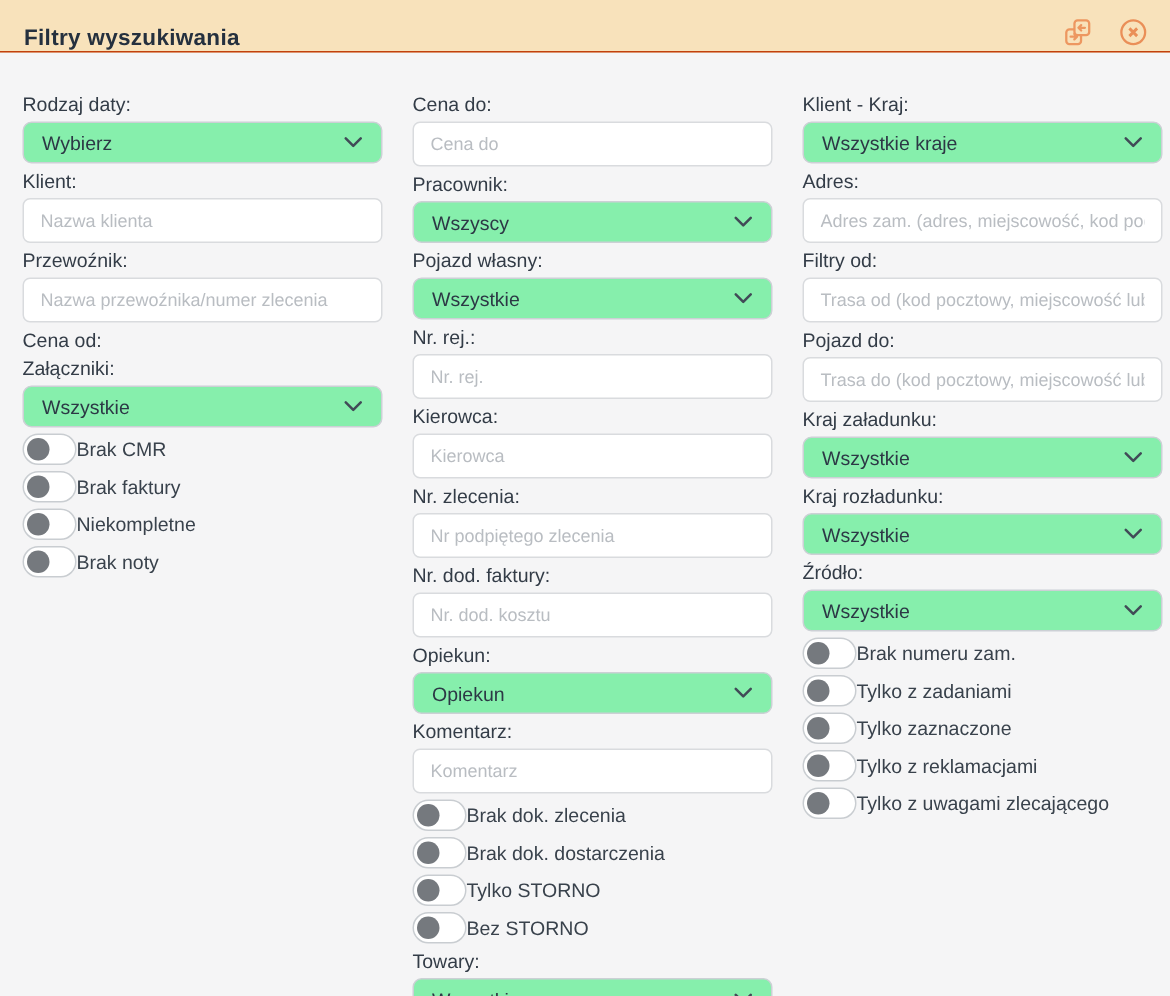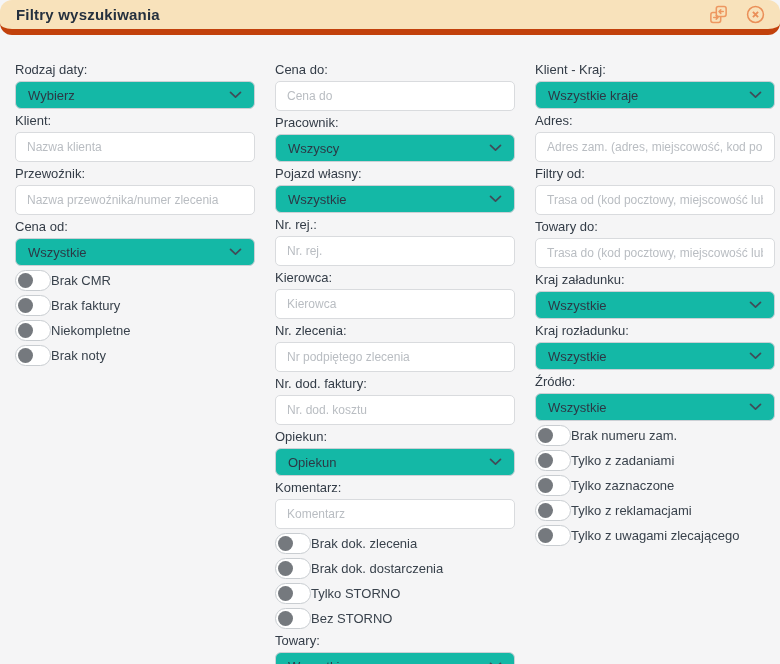--- a/index.html
+++ b/index.html
@@ -12,10 +12,9 @@
   
   .header{
     height:35px;box-sizing:border-box;
-    background:#f8e2bb;border-bottom:6px solid #c2410c;
-    display:flex;align-items:center;
+    background:#f8e2bb;border-bottom:1px solid #c2410c;
+    display:flex;align-items:flex-end;
     padding:0 12px 0 16px;
-    border-radius:12px;
   }
   .title{
     flex:1;margin:0;font-size:15px;font-weight:bold;color:#25303e;letter-spacing:.2px;

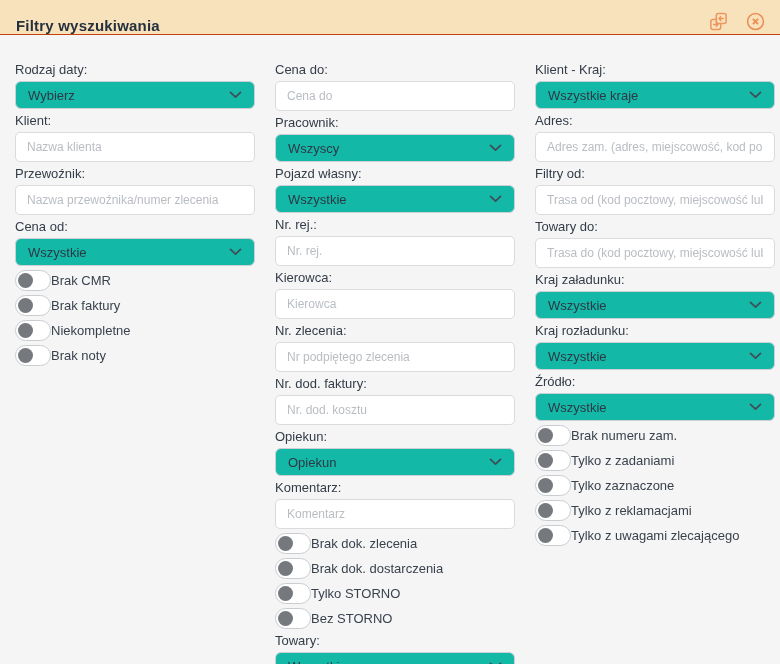--- a/index.html
+++ b/index.html
@@ -35,7 +35,7 @@
     display:block;font-size:13px;line-height:15px;color:#333c47;margin-bottom:4px;
   }
   .select{
-    height:28px;box-sizing:border-box;background:#14b8a6;
+    height:28px;box-sizing:border-box;background:#86efac;
     border:1px solid #ccd0d5;border-radius:6px;
     display:flex;align-items:center;padding:0 12px;cursor:pointer;
   }

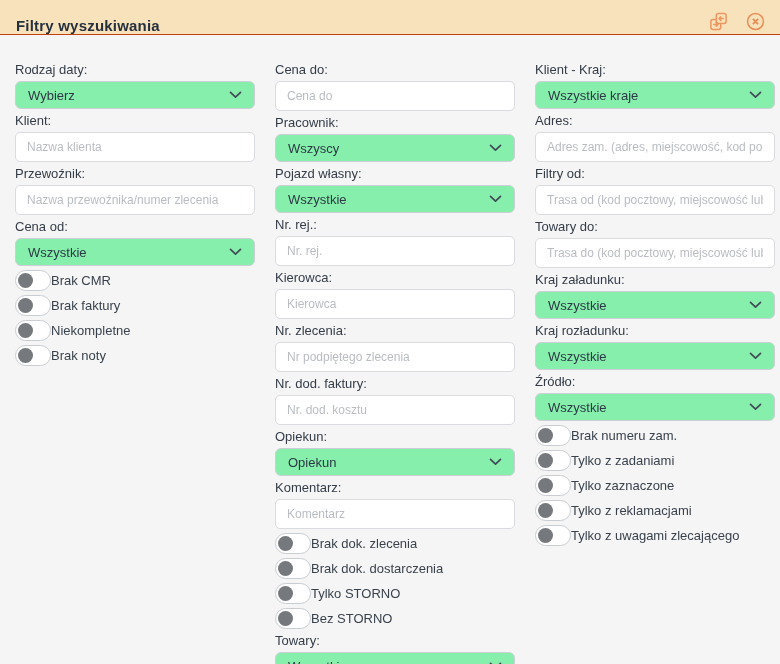--- a/index.html
+++ b/index.html
@@ -256,7 +256,7 @@
     <input class="text-input" type="text" placeholder="Trasa od (kod pocztowy, miejscowość lub adres)" style="">
   </div>
       <div class="field field-input">
-    <span class="field-label">Towary do:</span>
+    <span class="field-label">Pojazd do:</span>
     <input class="text-input" type="text" placeholder="Trasa do (kod pocztowy, miejscowość lub adres)" style="">
   </div>
       <div class="field field-select">

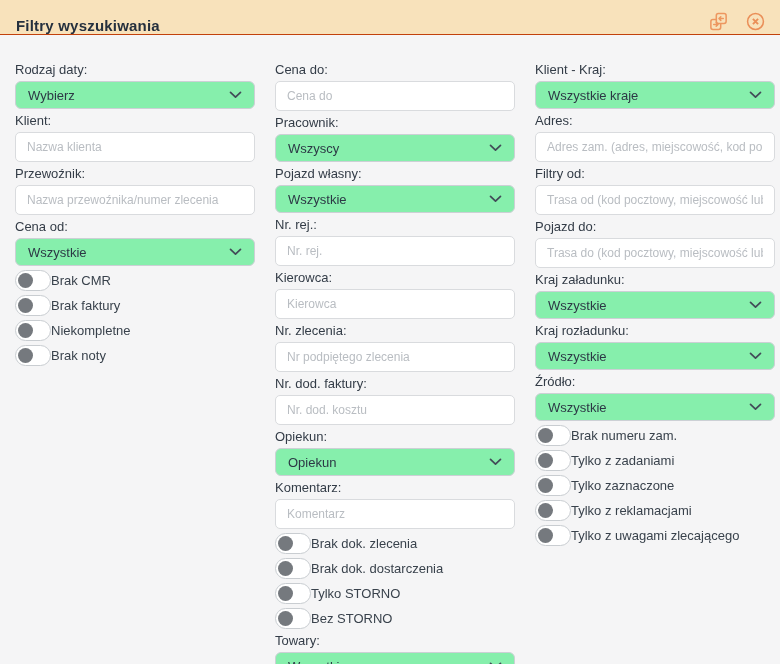--- a/index.html
+++ b/index.html
@@ -107,6 +107,7 @@
     <span class="field-label">Cena od:</span>
   </div>
       <div class="field field-select">
+    <span class="field-label">Załączniki:</span>
     <div class="select">
       <span class="select-value">Wszystkie</span>
       <span class="chev">

